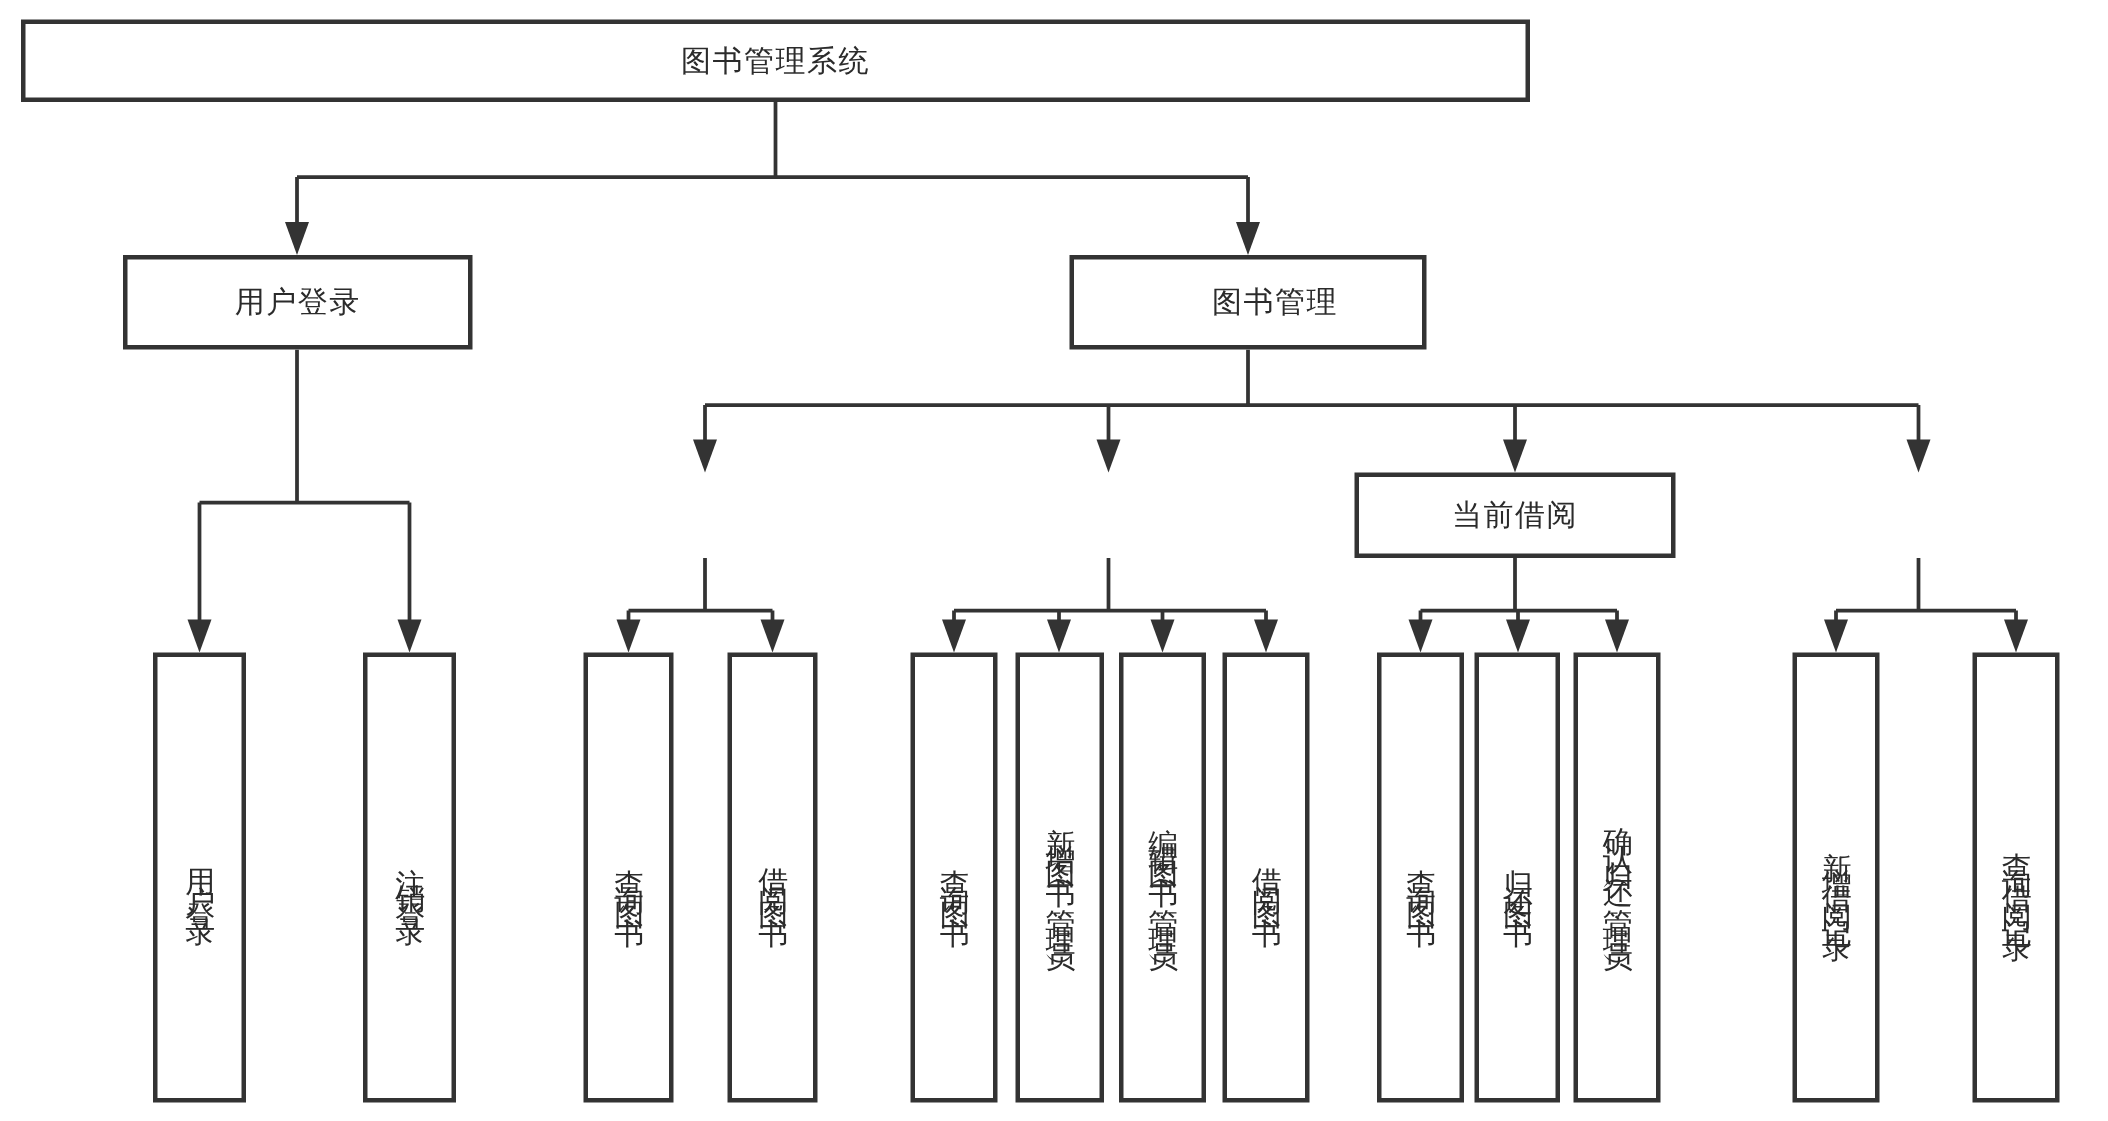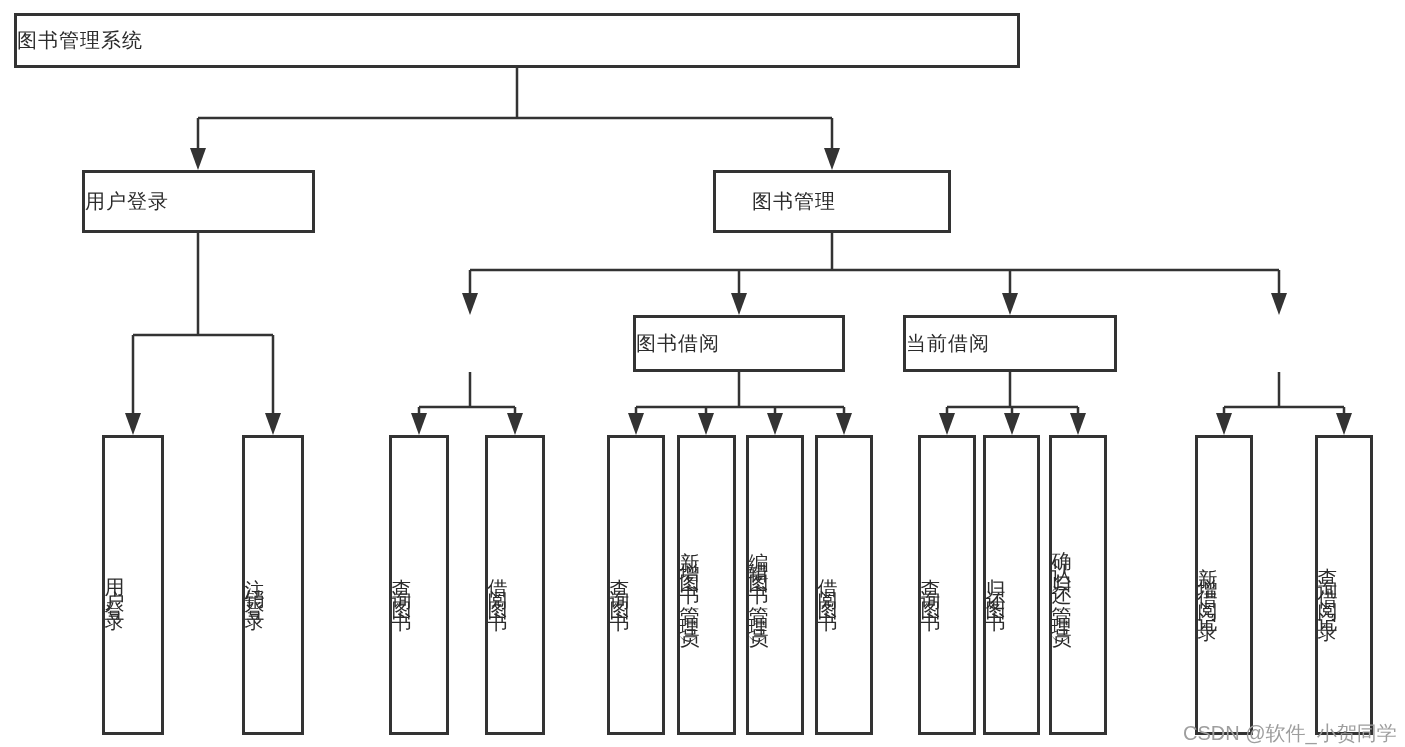--- a/index.html
+++ b/index.html
@@ -24,6 +24,7 @@
     background: #ffffff;
     display: flex;
     align-items: center;
+    justify-content: center;
     color: #2b2b2b;
     font-size: 20px;
     letter-spacing: 1px;

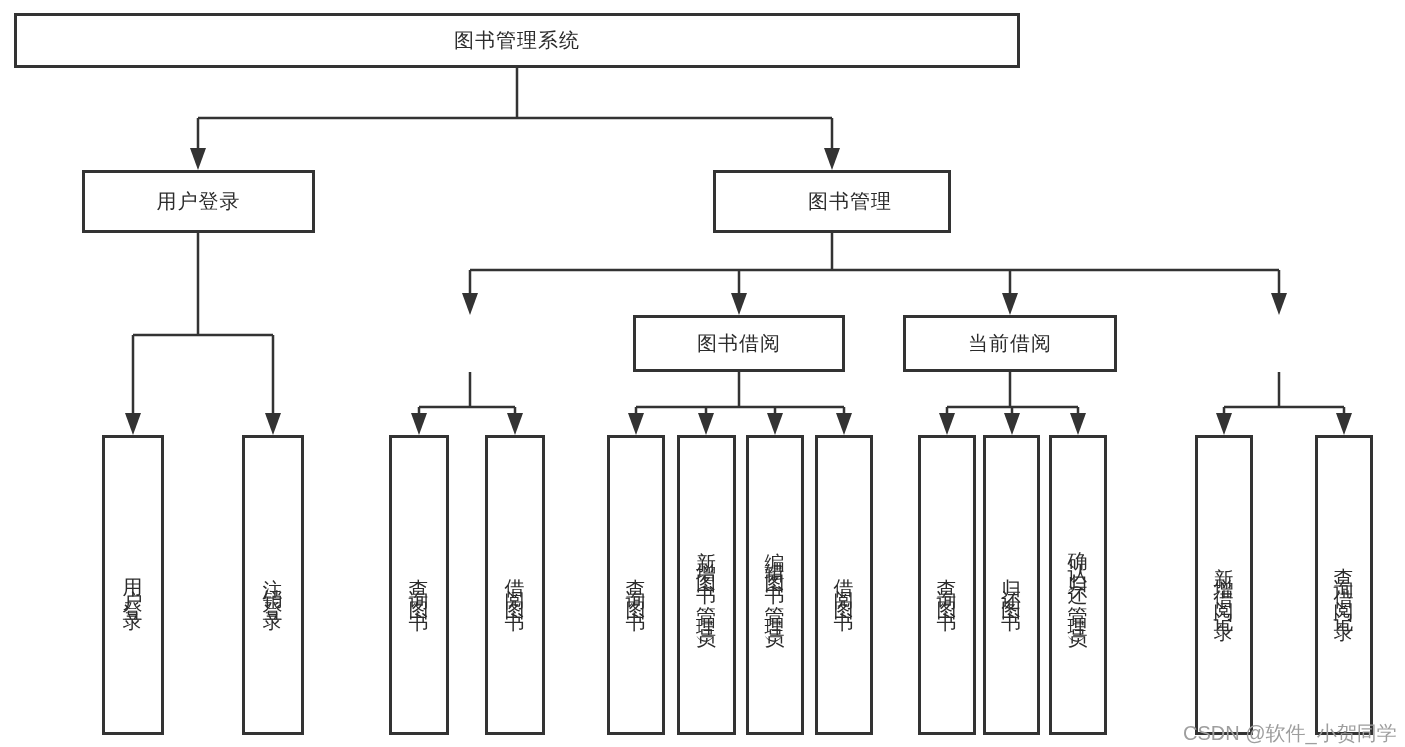--- a/index.html
+++ b/index.html
@@ -103,9 +103,6 @@
     <span>图书管理</span>
   </div>
 
-  <div class="box heavy" style="left:633px; top:315px; width:212px; height:57px;">
-    <span>图书借阅</span>
-  </div>
   <div class="box heavy" style="left:903px; top:315px; width:214px; height:57px;">
     <span>当前借阅</span>
   </div>

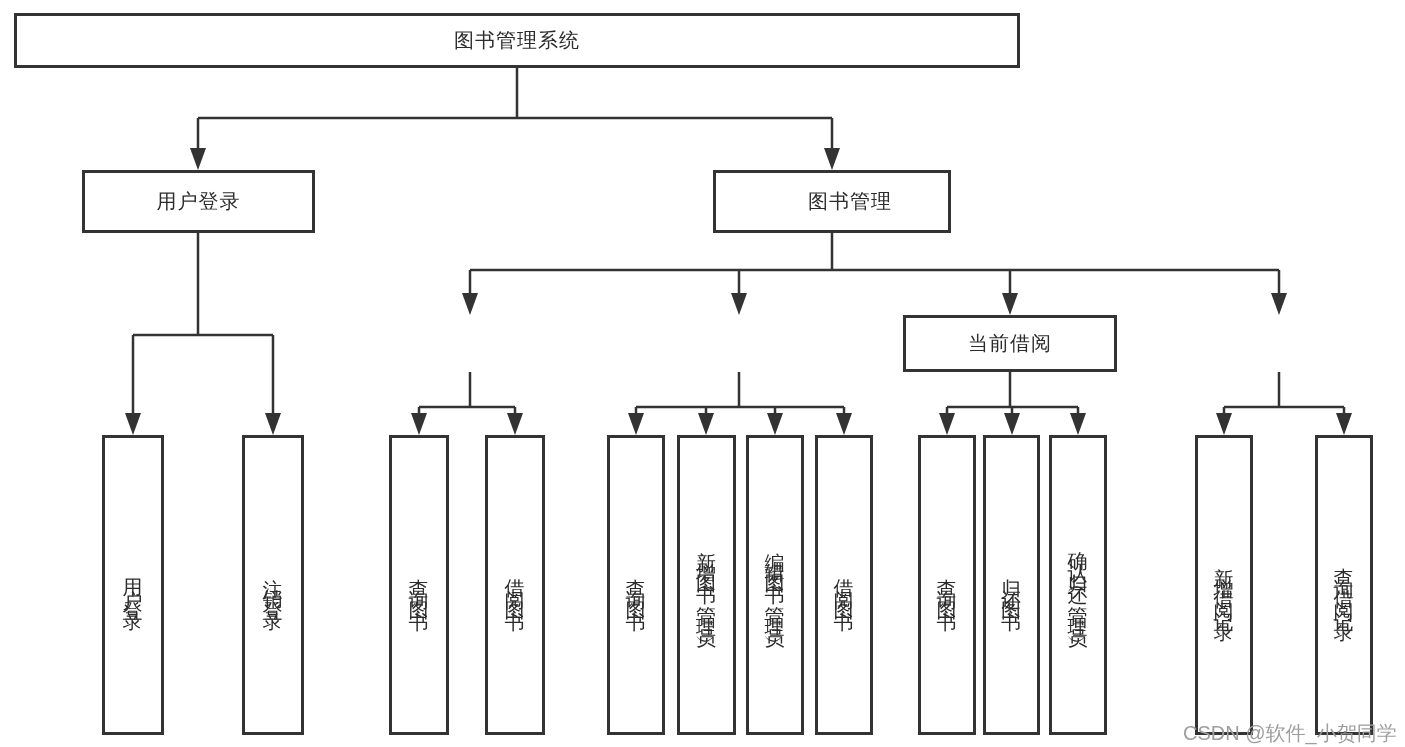--- a/index.html
+++ b/index.html
@@ -151,7 +151,6 @@
     <span>查询借阅记录</span>
   </div>
 
-  <div class="watermark">CSDN @软件_小贺同学</div>
 
 </div>
 

